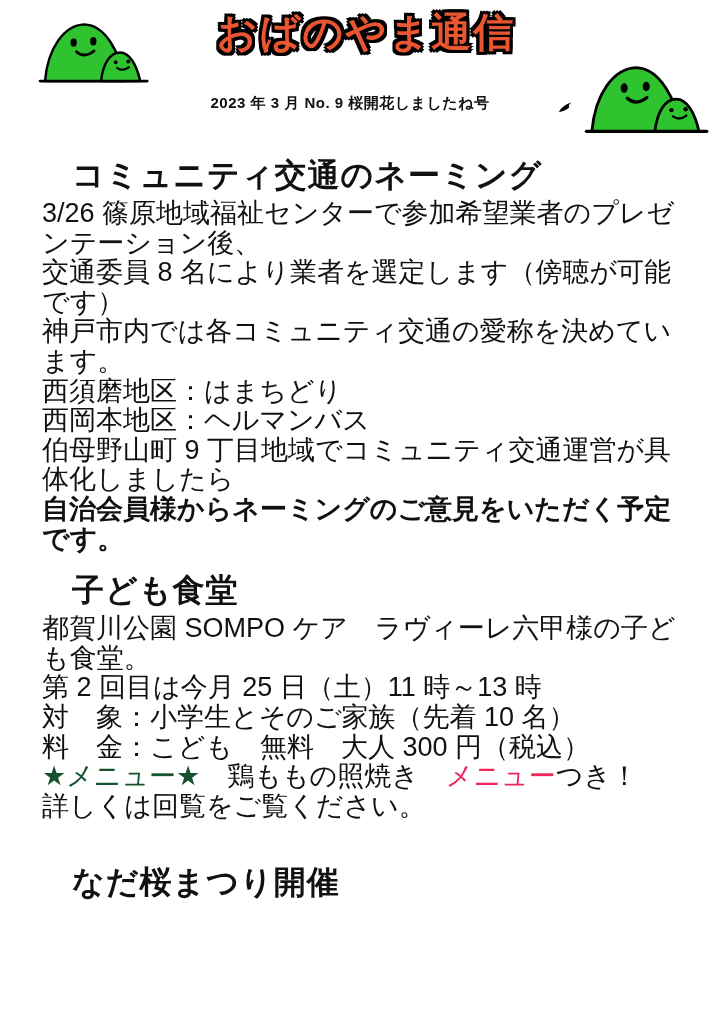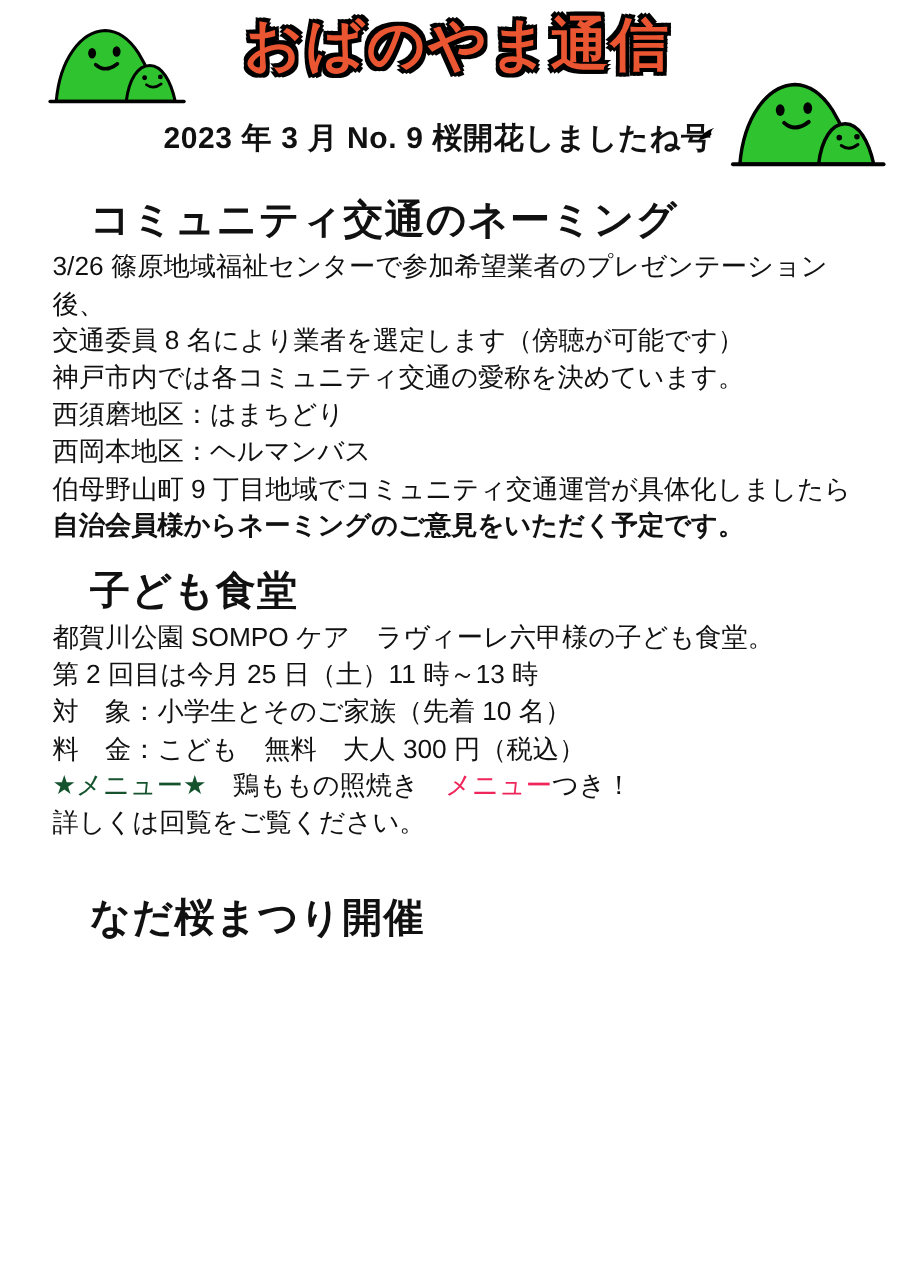--- a/index.html
+++ b/index.html
@@ -19,7 +19,7 @@
   .title{
     position:absolute;left:148px;top:6px;width:436px;
     margin:0;text-align:center;
-    font-size:46px;font-weight:900;letter-spacing:2px;
+    font-size:40px;font-weight:900;letter-spacing:2px;
     line-height:1.3;
     text-shadow:
       -3px -3px 0 #000, 3px -3px 0 #000, -3px 3px 0 #000, 3px 3px 0 #000,

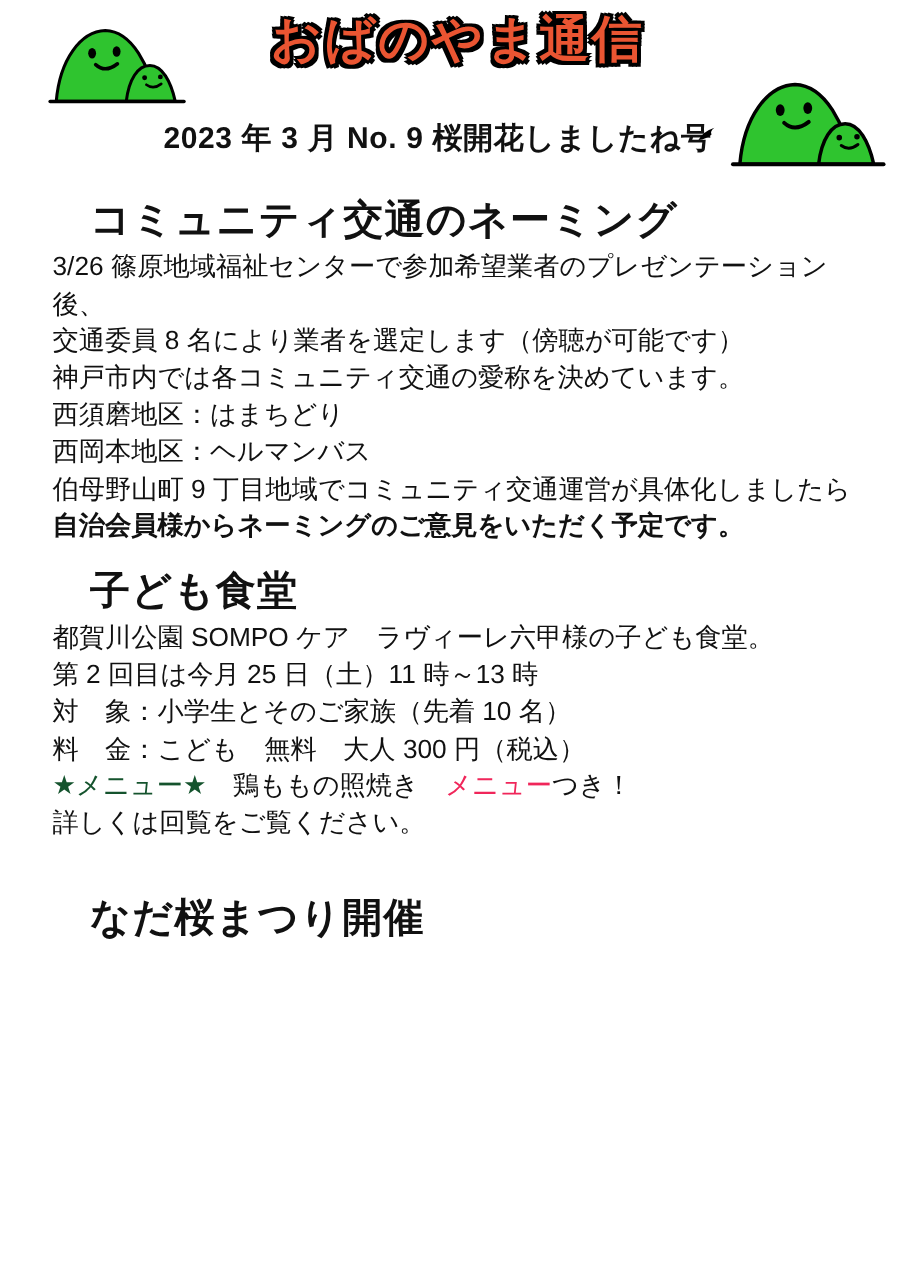--- a/index.html
+++ b/index.html
@@ -28,7 +28,7 @@
   .subtitle{
     position:absolute;left:118px;top:94px;width:464px;
     margin:0;text-align:center;
-    font-size:24px;font-weight:800;letter-spacing:.5px;color:#111;
+    font-size:15px;font-weight:800;letter-spacing:.5px;color:#111;
   }
   
   main{padding:16px 40px 0 42px;}

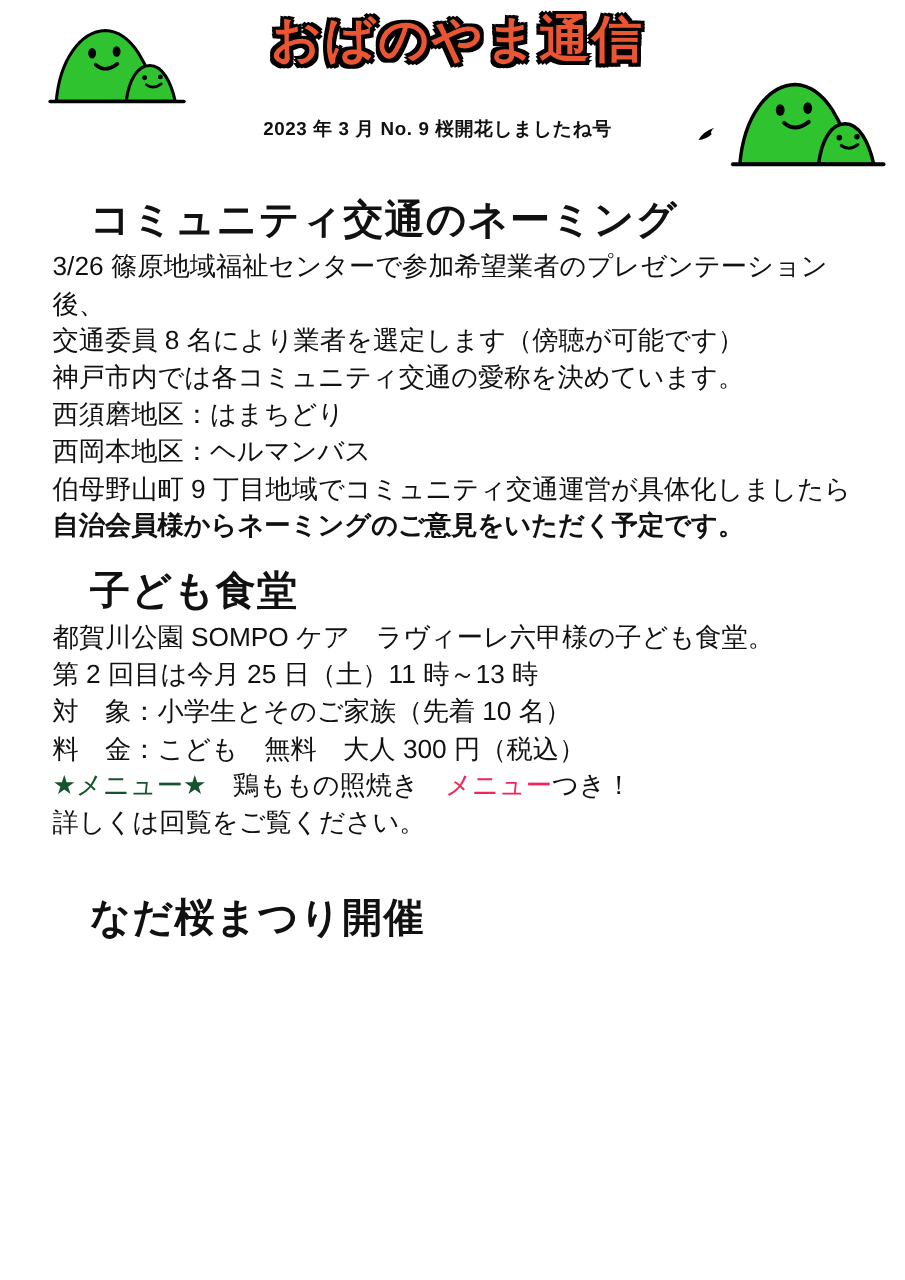--- a/index.html
+++ b/index.html
@@ -39,7 +39,7 @@
   }
   .sec-1{margin-bottom:19px;}
   .sec-2{margin-bottom:44px;}
-  .line{margin:0;font-size:21px;line-height:29.6px;color:#111;}
+  .line{margin:0;font-size:27px;line-height:29.6px;color:#111;}
   .line .b{font-weight:800;}
 </style>
 </head>

